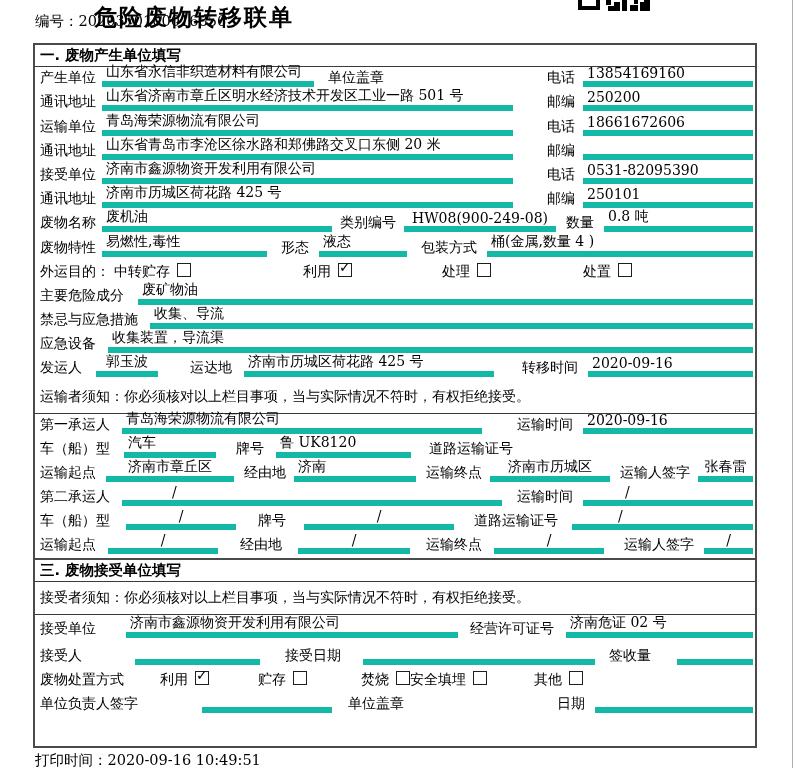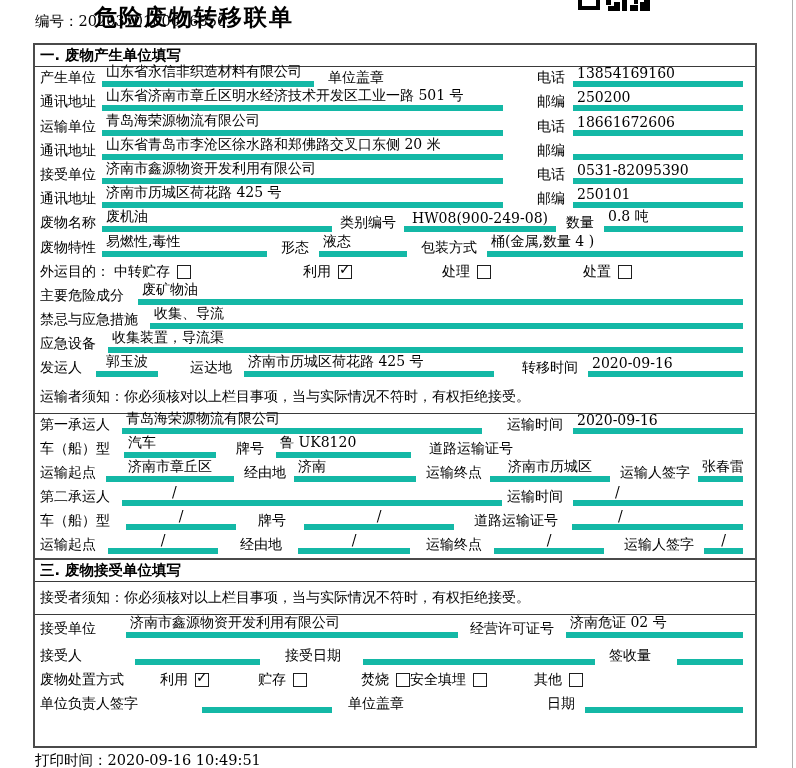--- a/index.html
+++ b/index.html
@@ -35,7 +35,7 @@
     height:33px;display:flex;align-items:center;padding-left:5px;
     border-bottom:1px solid #3a3a3a;box-sizing:border-box;
   }
-  .row{display:flex;align-items:flex-end;height:24.2px;padding:0 12px 4px 5px;box-sizing:border-box;}
+  .row{display:flex;align-items:flex-end;height:24.2px;padding:0 2px 4px 5px;box-sizing:border-box;}
   .s2 .row{height:24px;}
   .s3 .row{height:24px;}
   .s3 .row.tall{height:27px;}

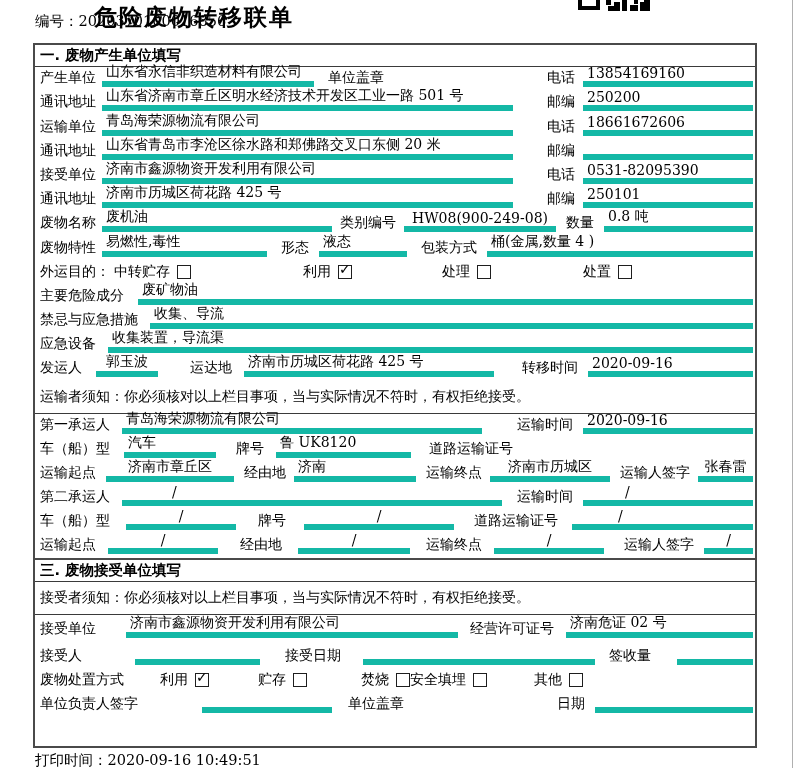--- a/index.html
+++ b/index.html
@@ -47,7 +47,7 @@
   .c{text-align:center;}
   .grow{flex:1;}
   
-  .opt{display:flex;align-items:center;white-space:nowrap;}
+  .opt{display:flex;align-items:flex-start;white-space:nowrap;}
   .cb{
     display:inline-block;width:12px;height:12px;border:1px solid #1e1e1e;
     margin-left:7px;position:relative;background:#fff;

